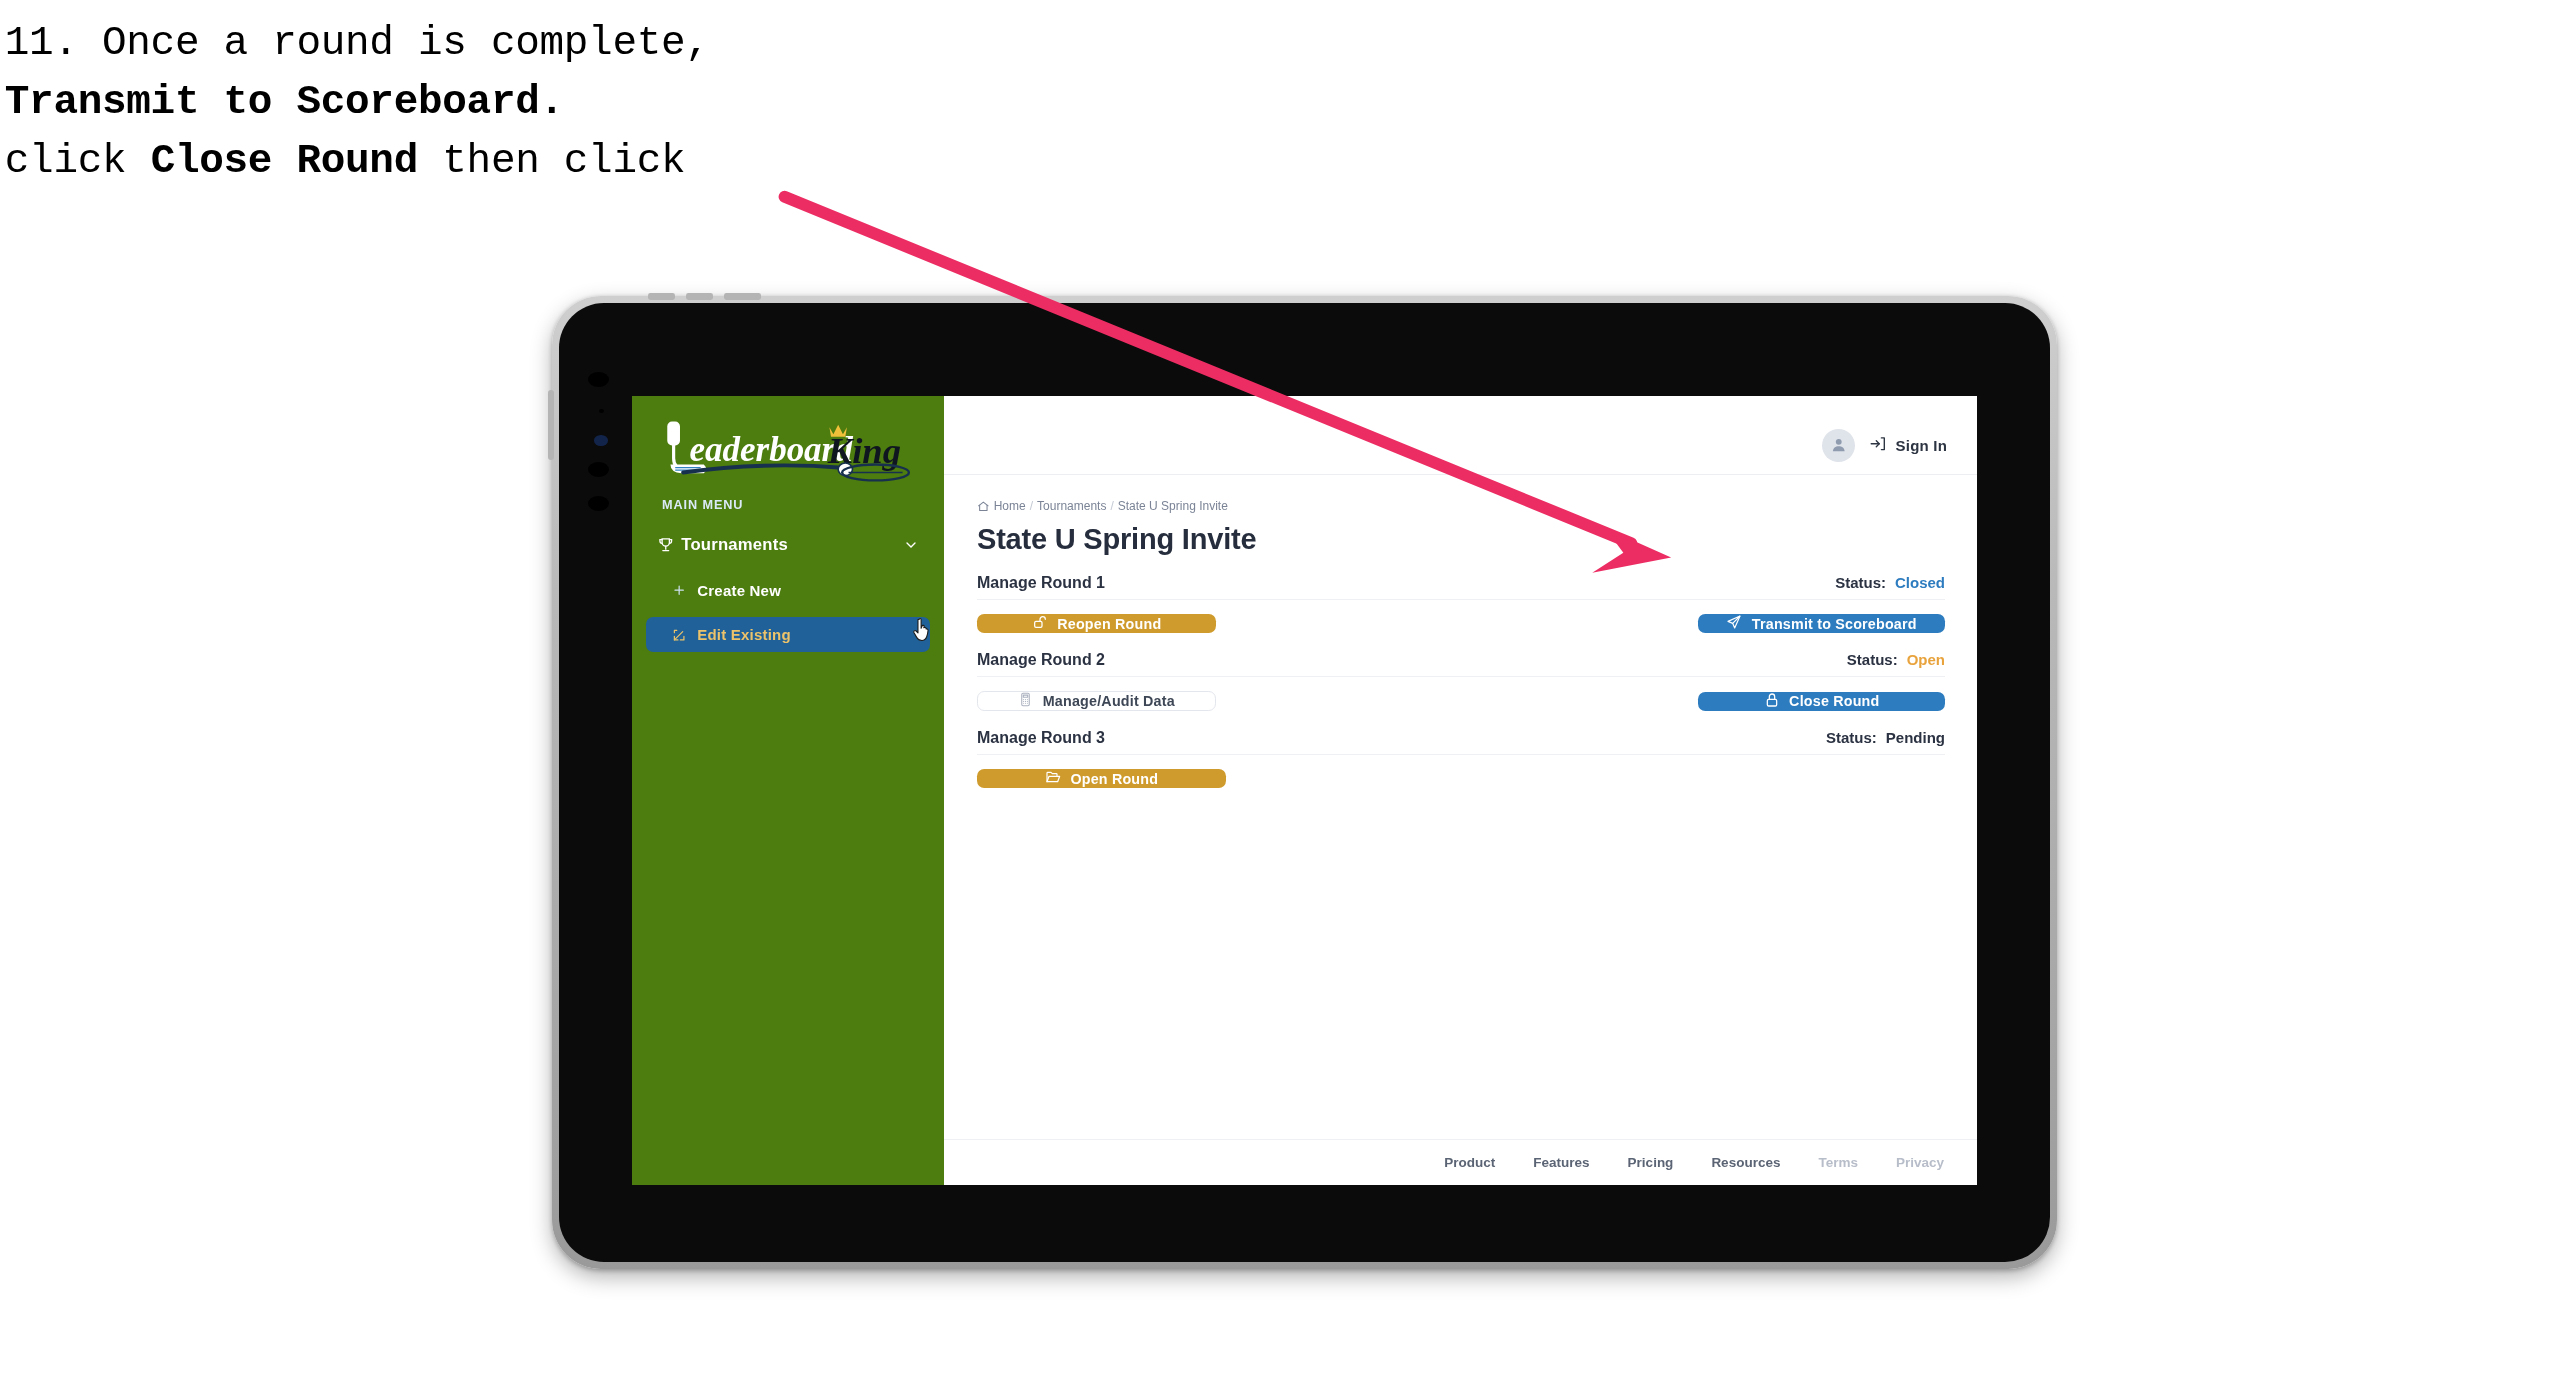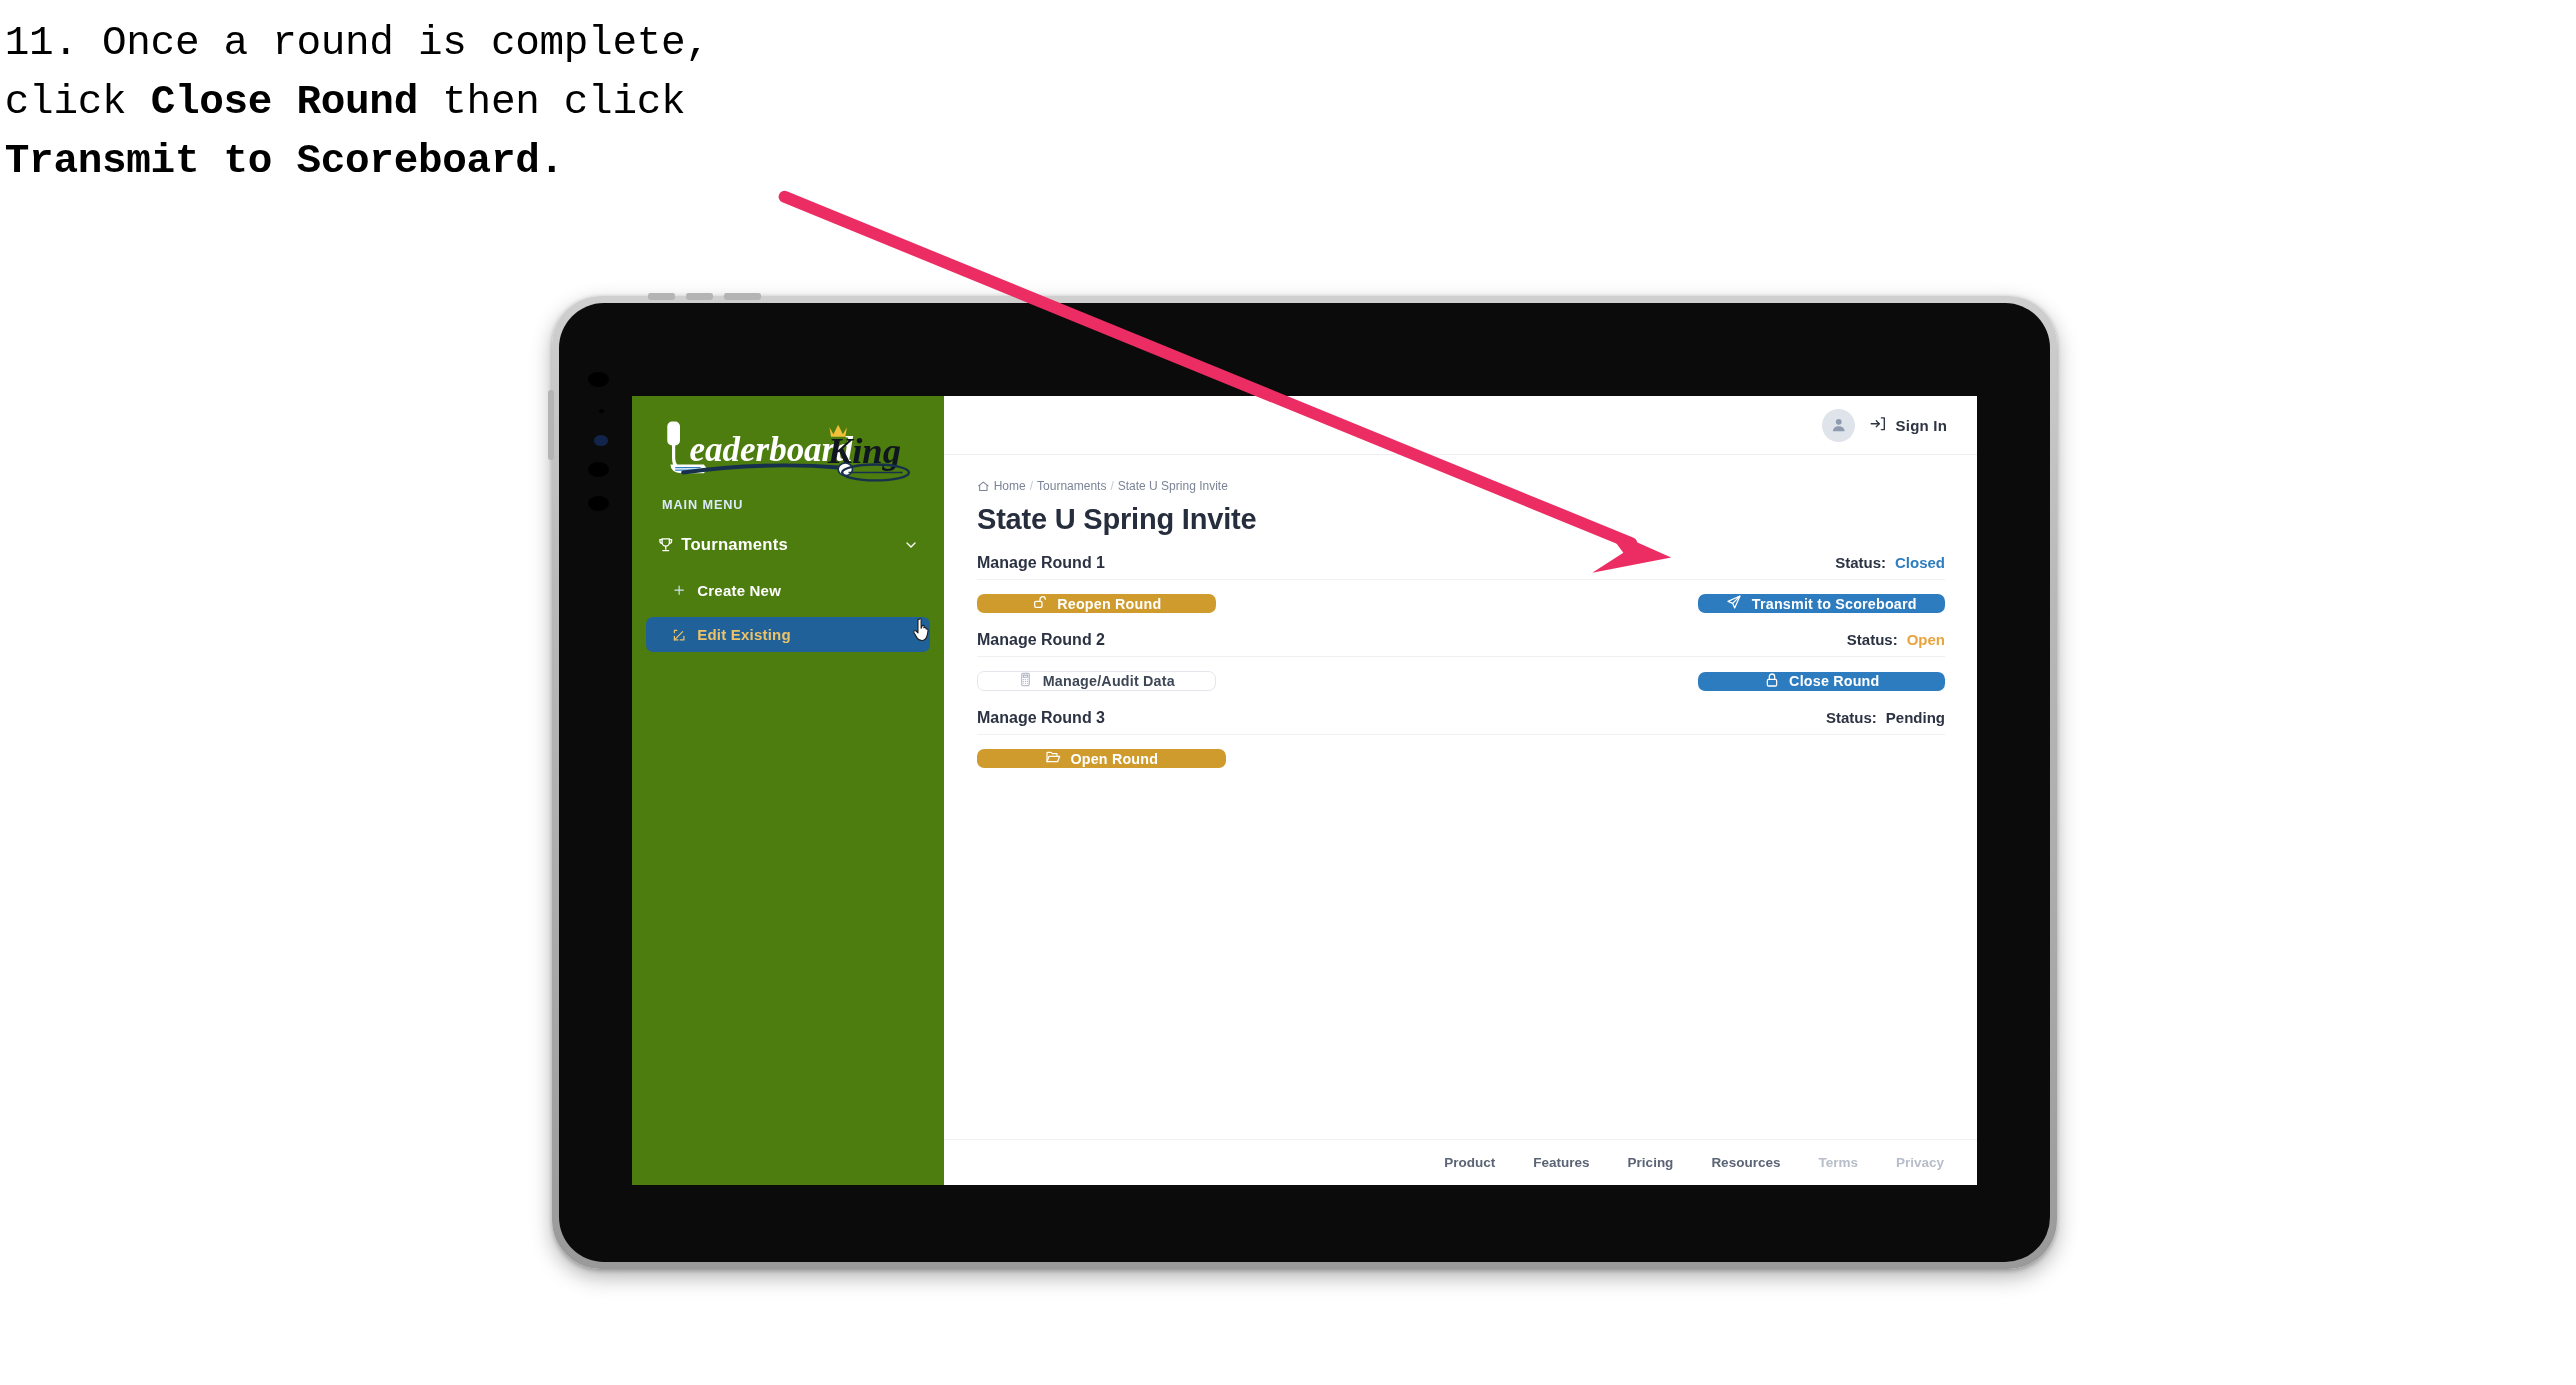--- a/index.html
+++ b/index.html
@@ -152,10 +152,10 @@
 
   <div id="caption">
     <div><span>11. Once a round is complete,</span></div>
+    <div><span class="b">Transmit to Scoreboard.</span></div>
     <div>
       <span>click </span><span class="b">Close Round</span><span> then click</span>
     </div>
-    <div><span class="b">Transmit to Scoreboard.</span></div>
   </div>
 
   <div id="tablet">

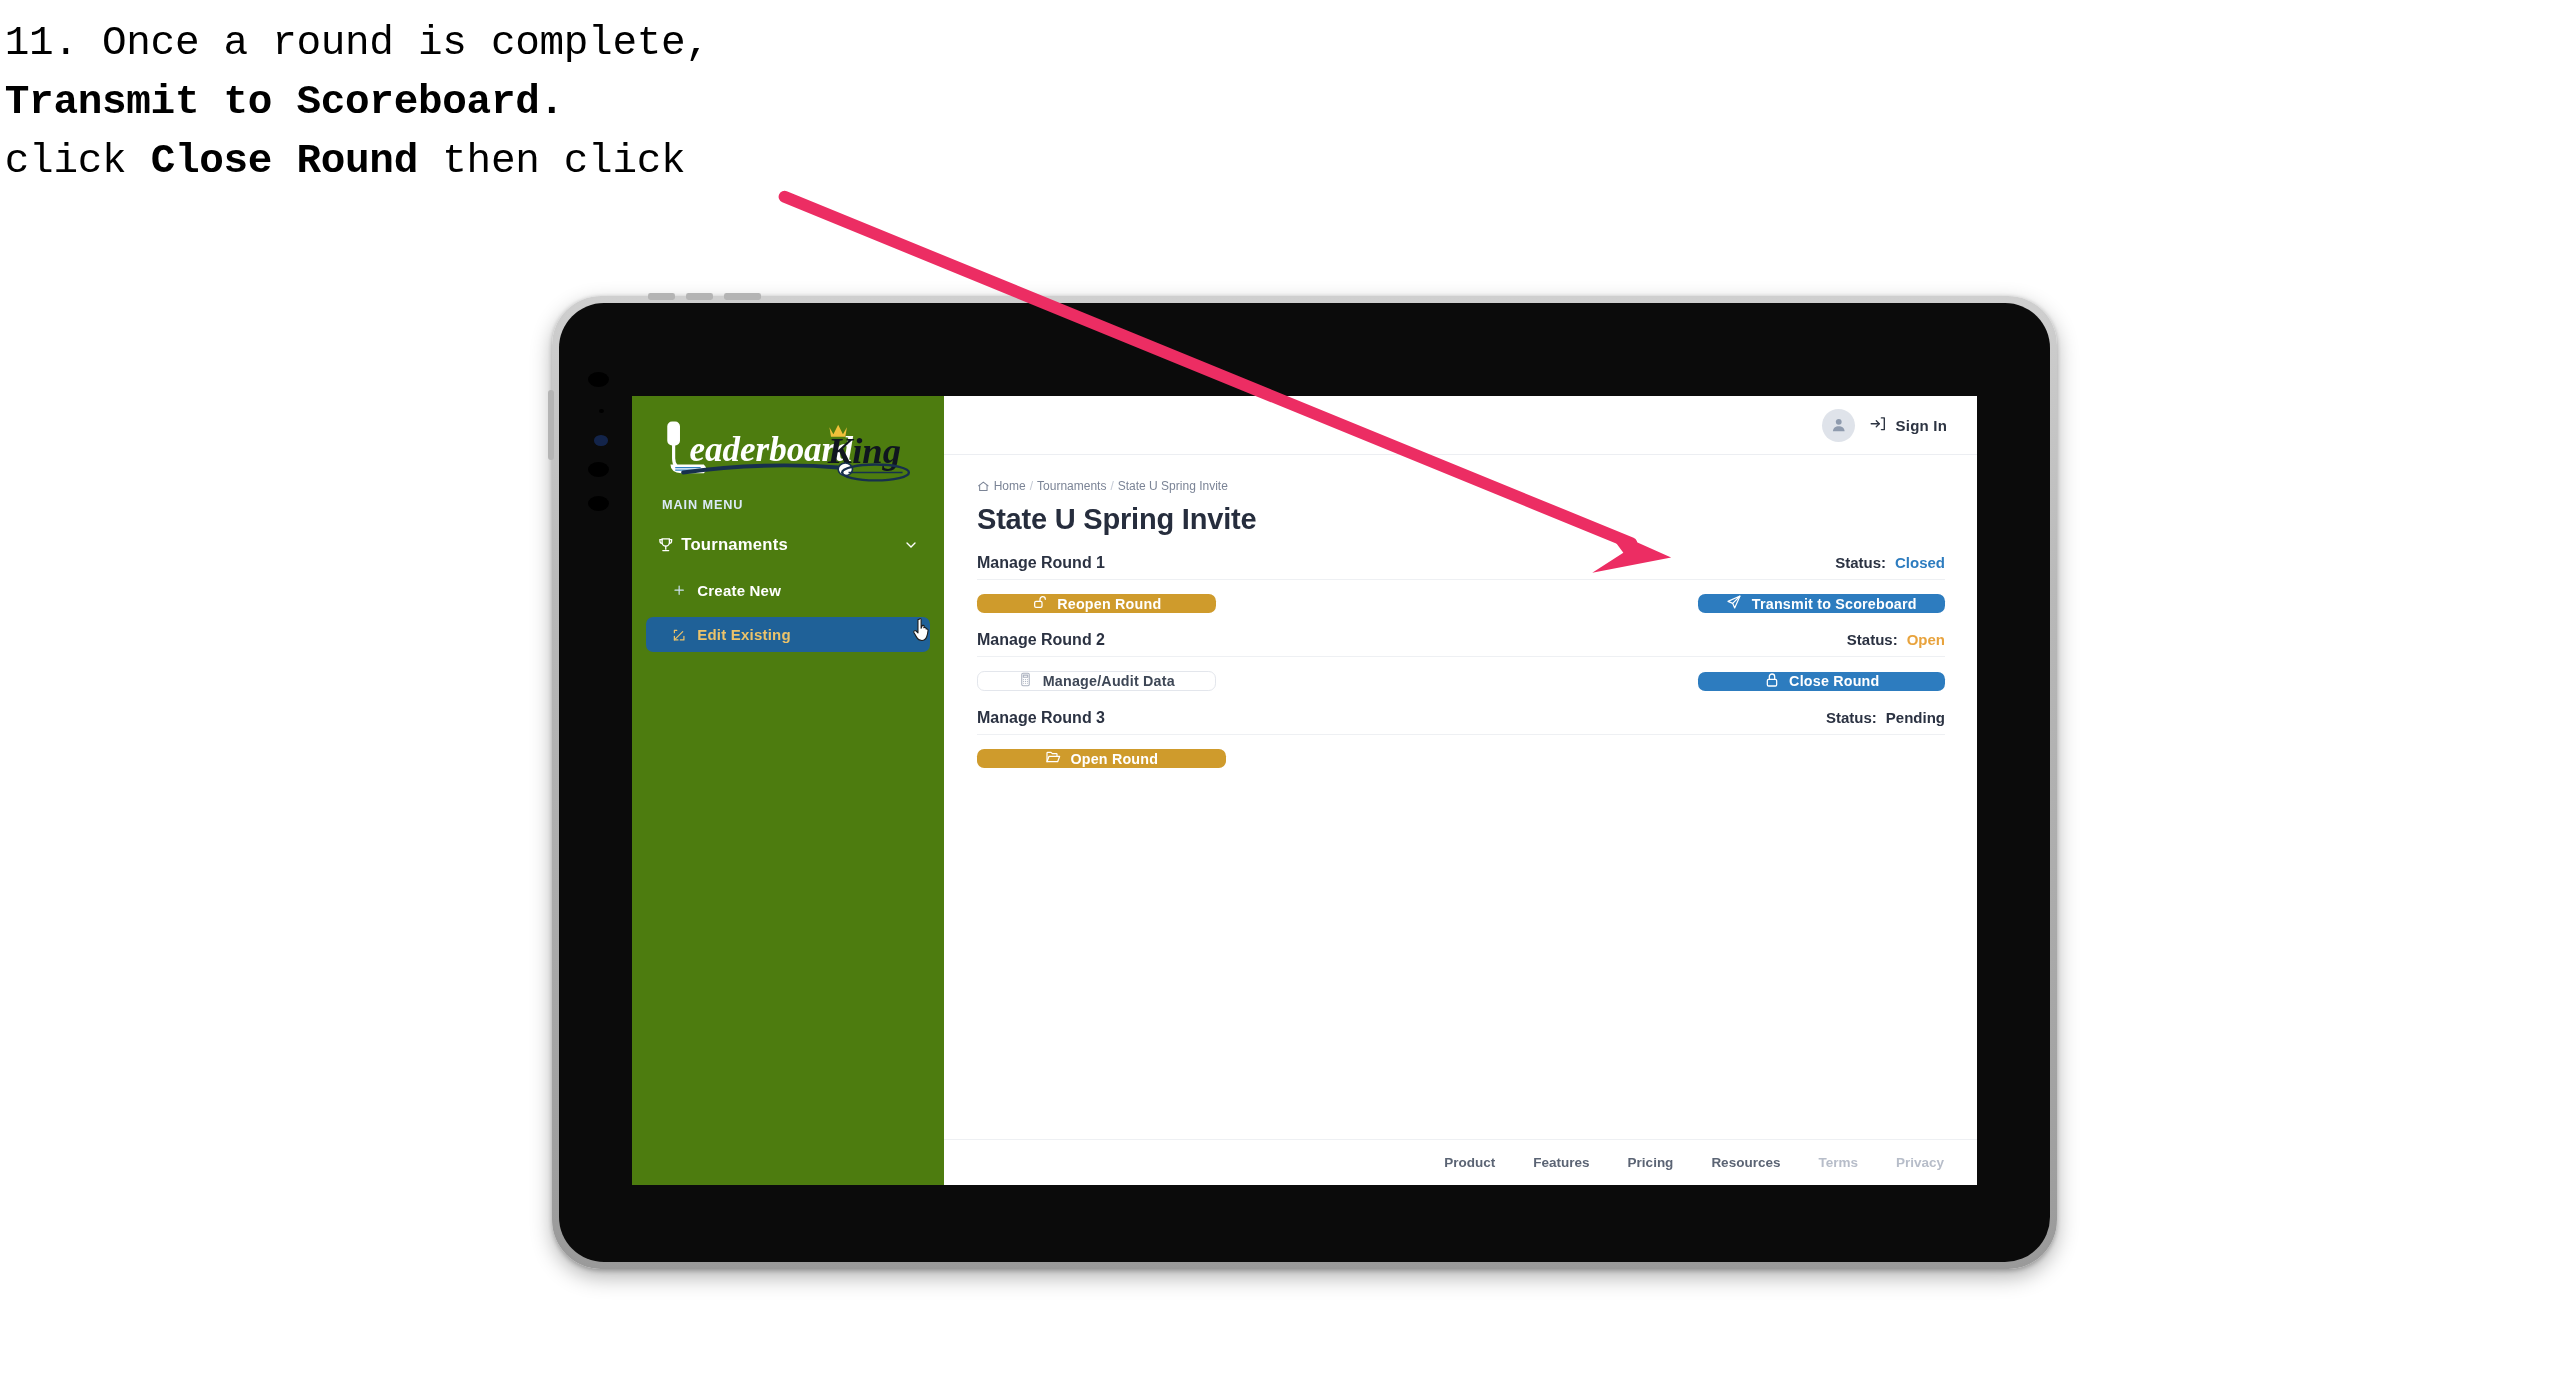--- a/index.html
+++ b/index.html
@@ -91,7 +91,7 @@
   #topbar {
     height: 59px; border-bottom: 0.8px solid #eceef2;
     display: flex; align-items: center; justify-content: flex-end;
-    padding-right: 30px; gap: 14.3px;
+    padding-right: 30px; gap: 14.3px; margin-top: 20px;
   }
   .avatar {
     width: 33px; height: 33px; border-radius: 50%;

